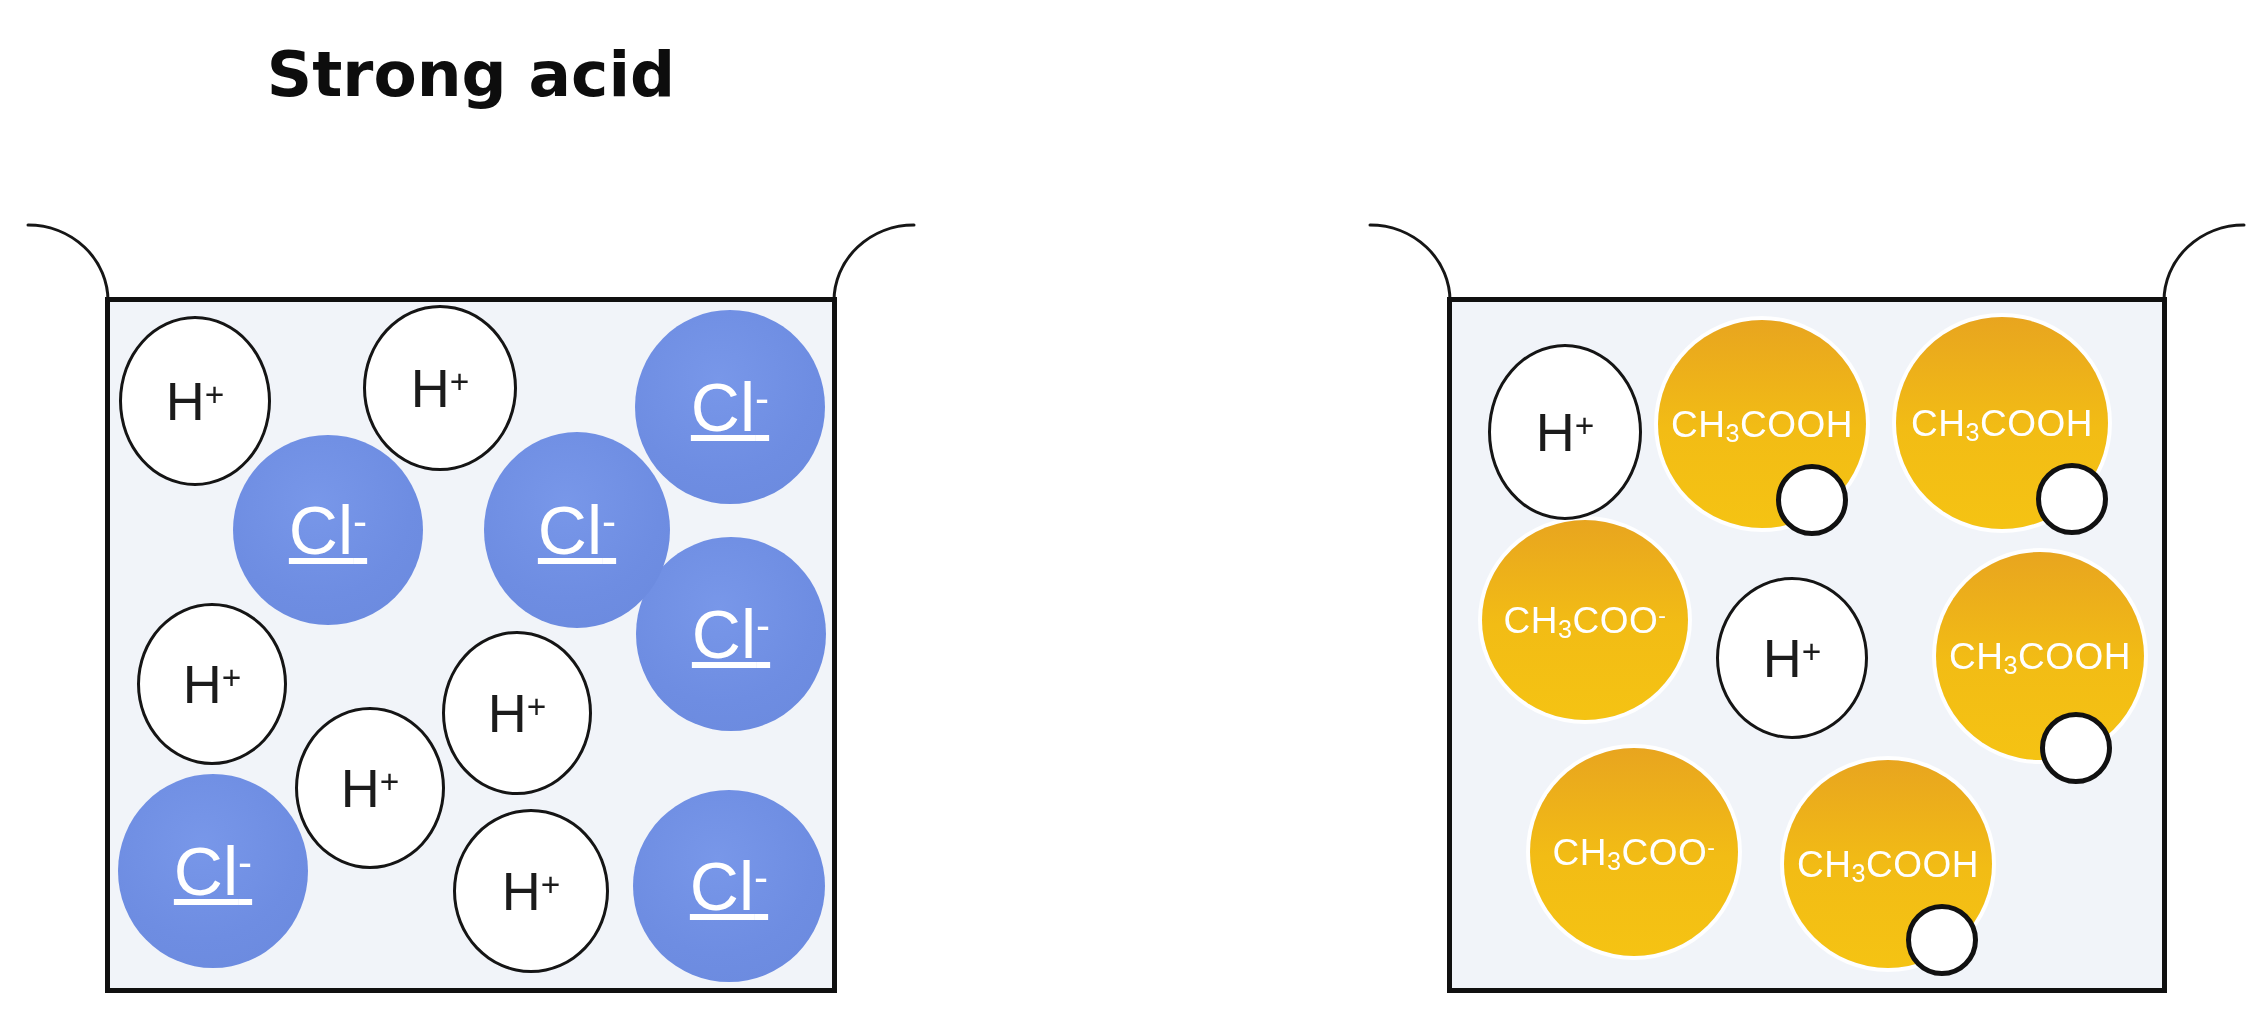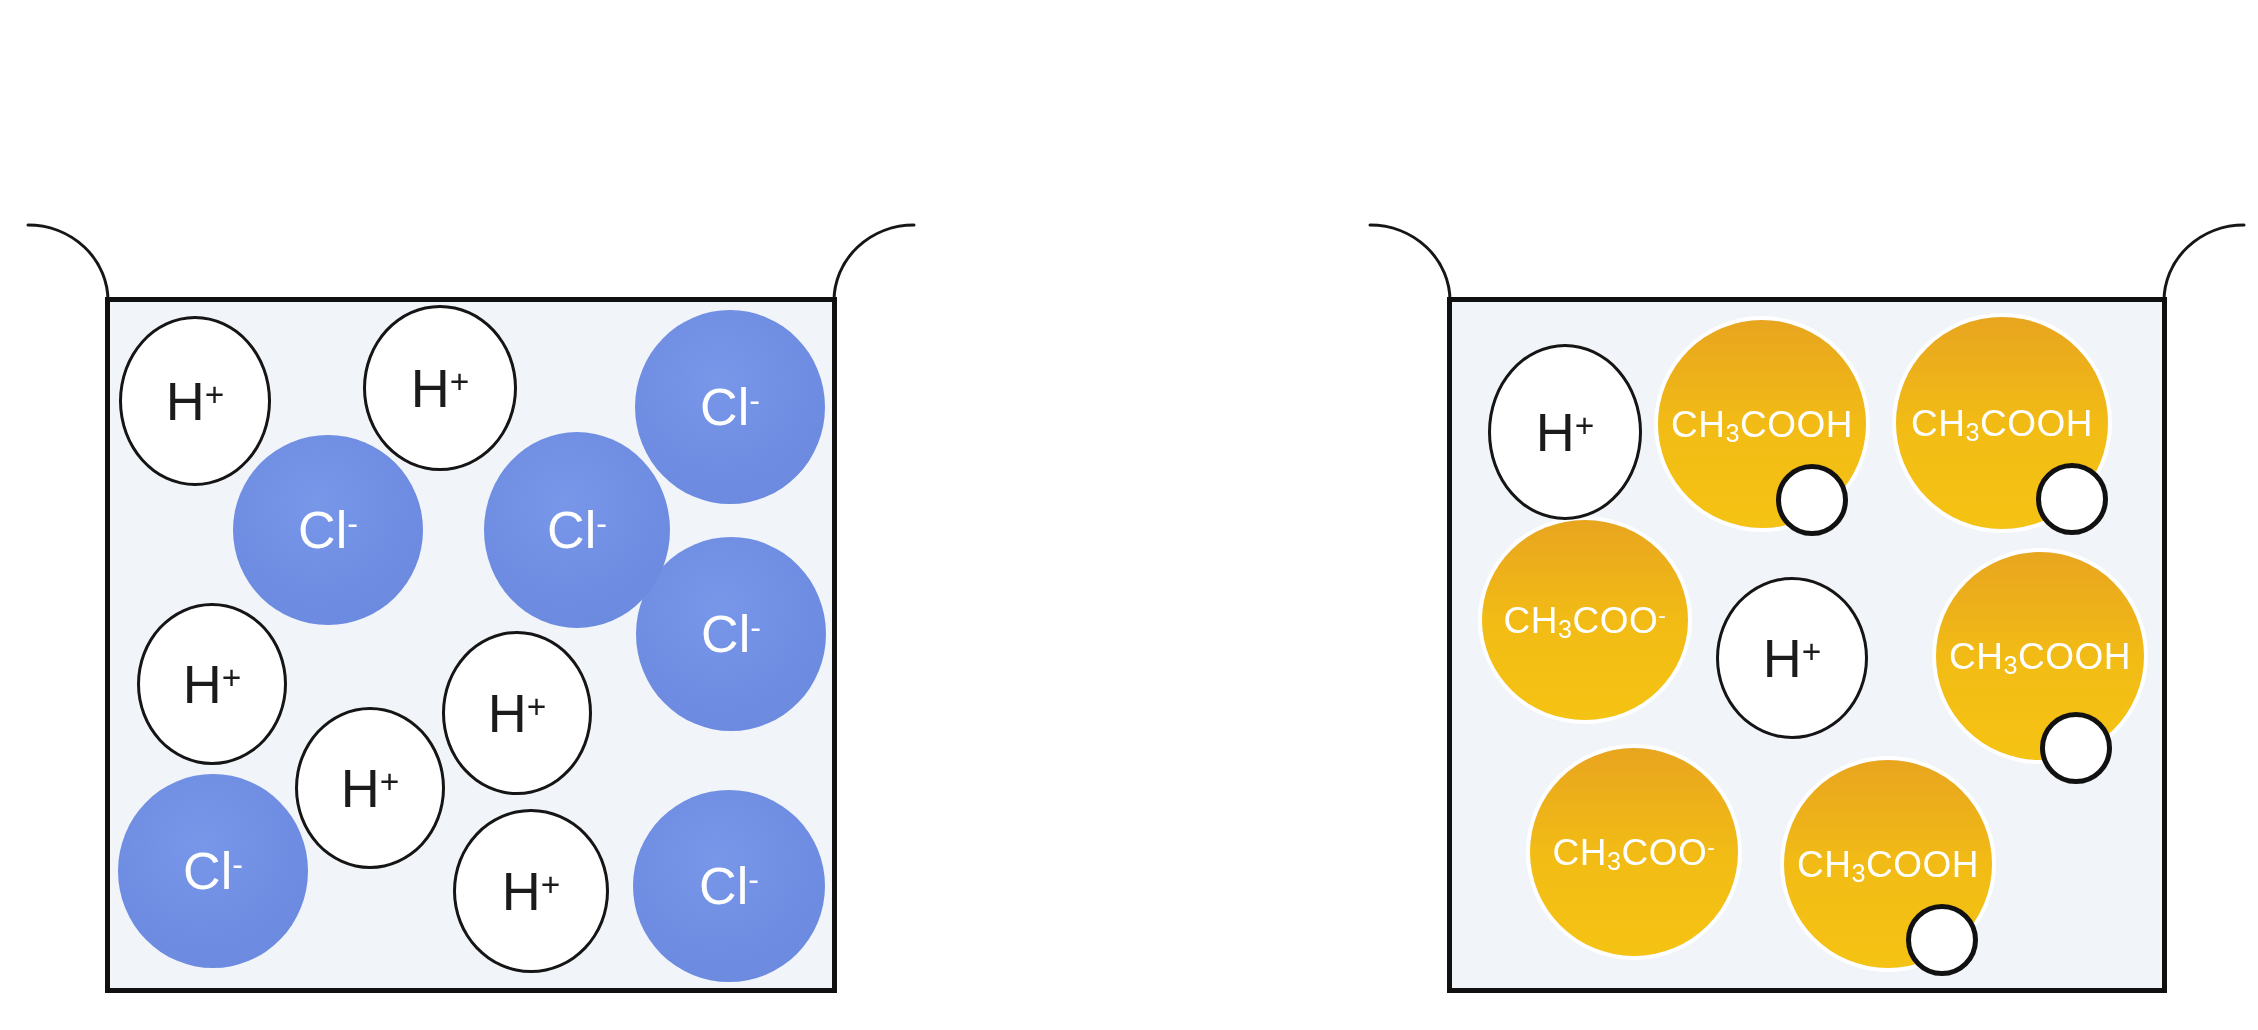--- a/index.html
+++ b/index.html
@@ -79,6 +79,7 @@
   </svg>
 
   <div class="panel">
+    <div class="panel-title" style="left: 110px; width: 722px;">Strong acid</div>
     <div class="beaker" style="left: 105px; top: 297px; width: 722px; height: 686px;"></div>
     <div class="particle-layer">
         <div class="particle chloride-ion" style="left: 635px; top: 310px; width: 190px; height: 194px;">

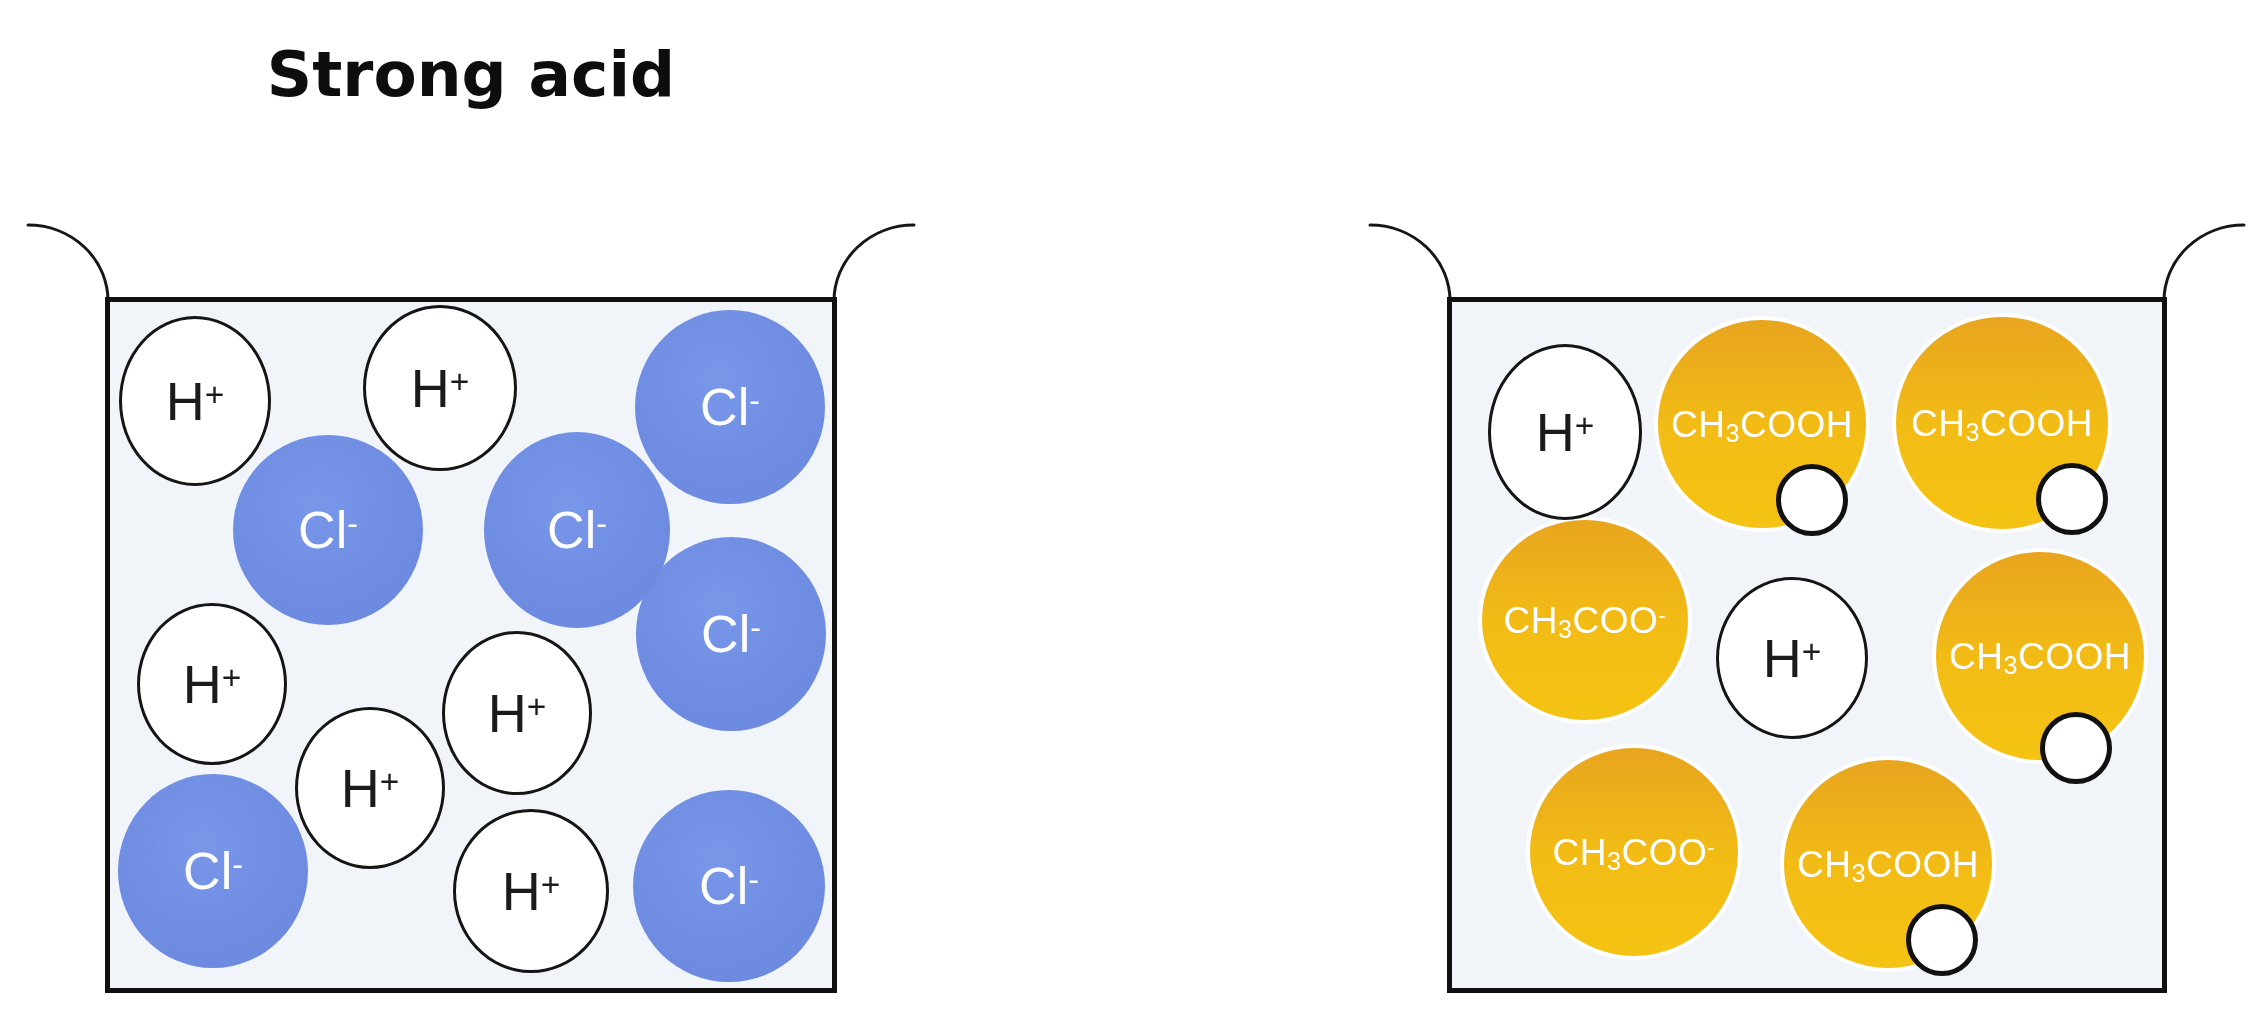--- a/index.html
+++ b/index.html
@@ -48,7 +48,8 @@
     background:radial-gradient(circle at 44% 36%, #7removed 0%, #6e8de2 60%);
     background:radial-gradient(circle at 44% 36%, #7897e9 0%, #6e8de2 58%, #6a89dd 100%);
     color:#ffffff;
-    font-size:52px;
+    font-size:68px;
+    text-decoration:underline;
   }
   .acetate-ion,.acetic-acid{
     background:linear-gradient(180deg, #e8a51f 0%, #f2bc15 52%, #f5c313 100%);

